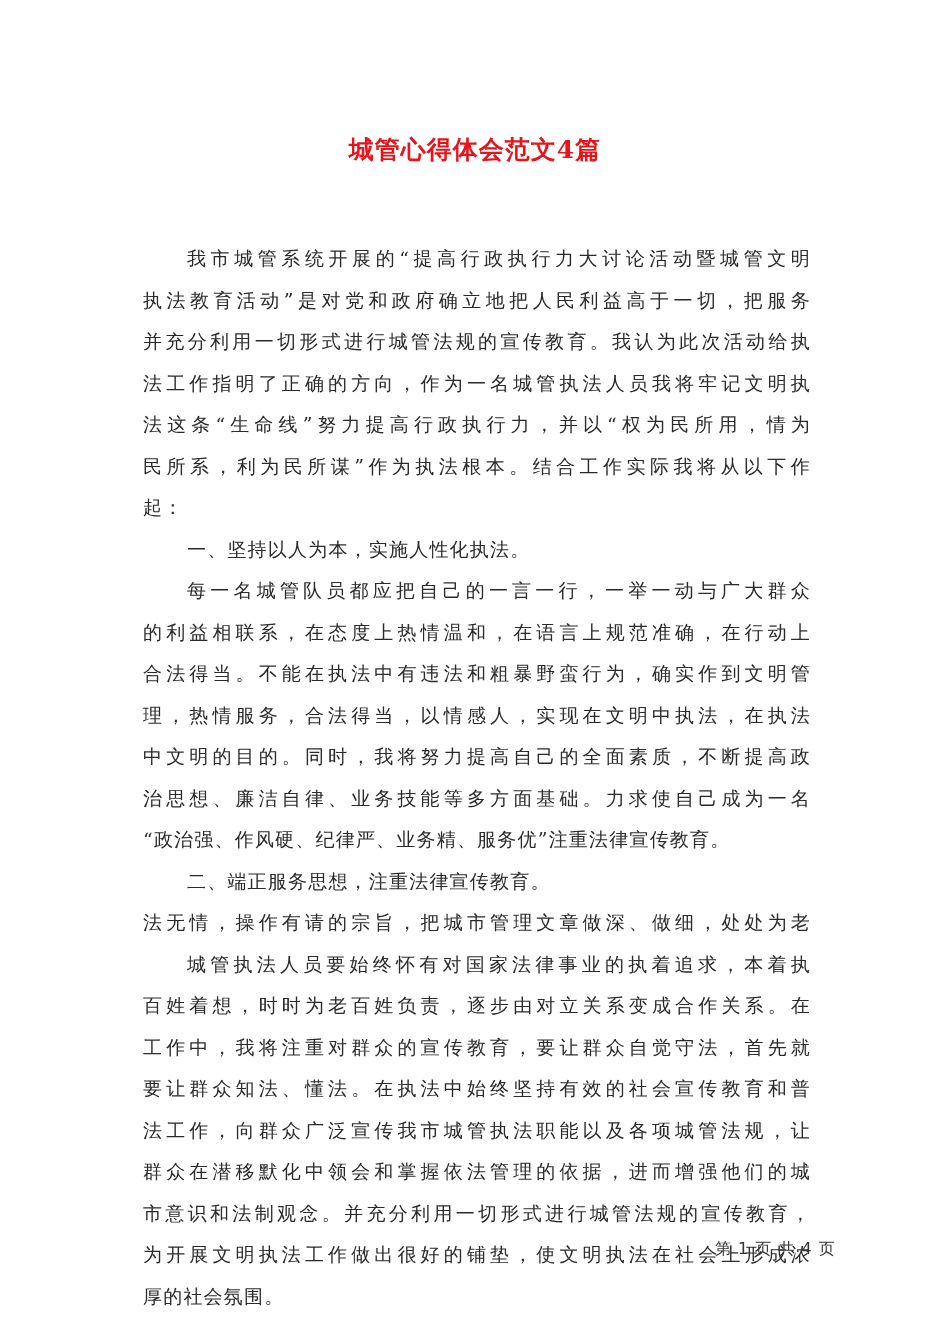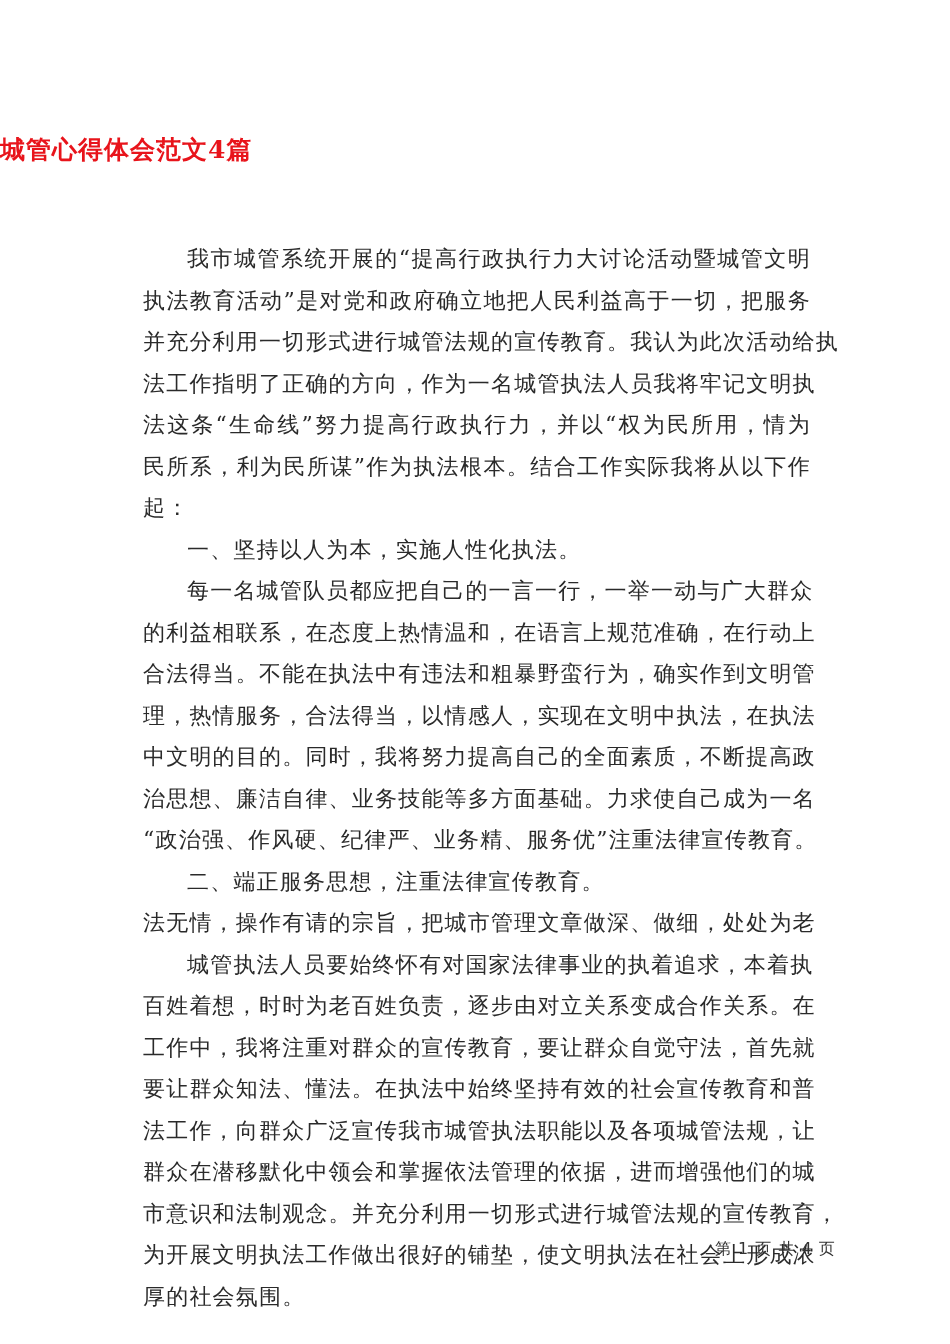--- a/index.html
+++ b/index.html
@@ -5,7 +5,7 @@
     html, body { margin: 0; padding: 0; background: #ffffff; }
     body { width: 950px; height: 1344px; position: relative; overflow: hidden; font-family: "DejaVu Serif", "Liberation Serif", serif; color: #222; }
     .page { position: absolute; left: 0; top: 0; width: 950px; height: 1344px; background: #fff; }
-    .title { position: absolute; top: 133px; left: 0; width: 950px; font-size: 25px; font-weight: bold; color: #e8141b; letter-spacing: 1px; }
+    .title { position: absolute; top: 133px; left: 0; width: 950px; text-align: center; font-size: 25px; font-weight: bold; color: #e8141b; letter-spacing: 1px; }
     .body { position: absolute; left: 143px; top: 238px; width: 668px; }
     .line { height: 41.5px; line-height: 41.5px; font-size: 22px; white-space: nowrap; letter-spacing: 1.2px; color: #2a2a2a; }
     .indent { padding-left: 44px; }

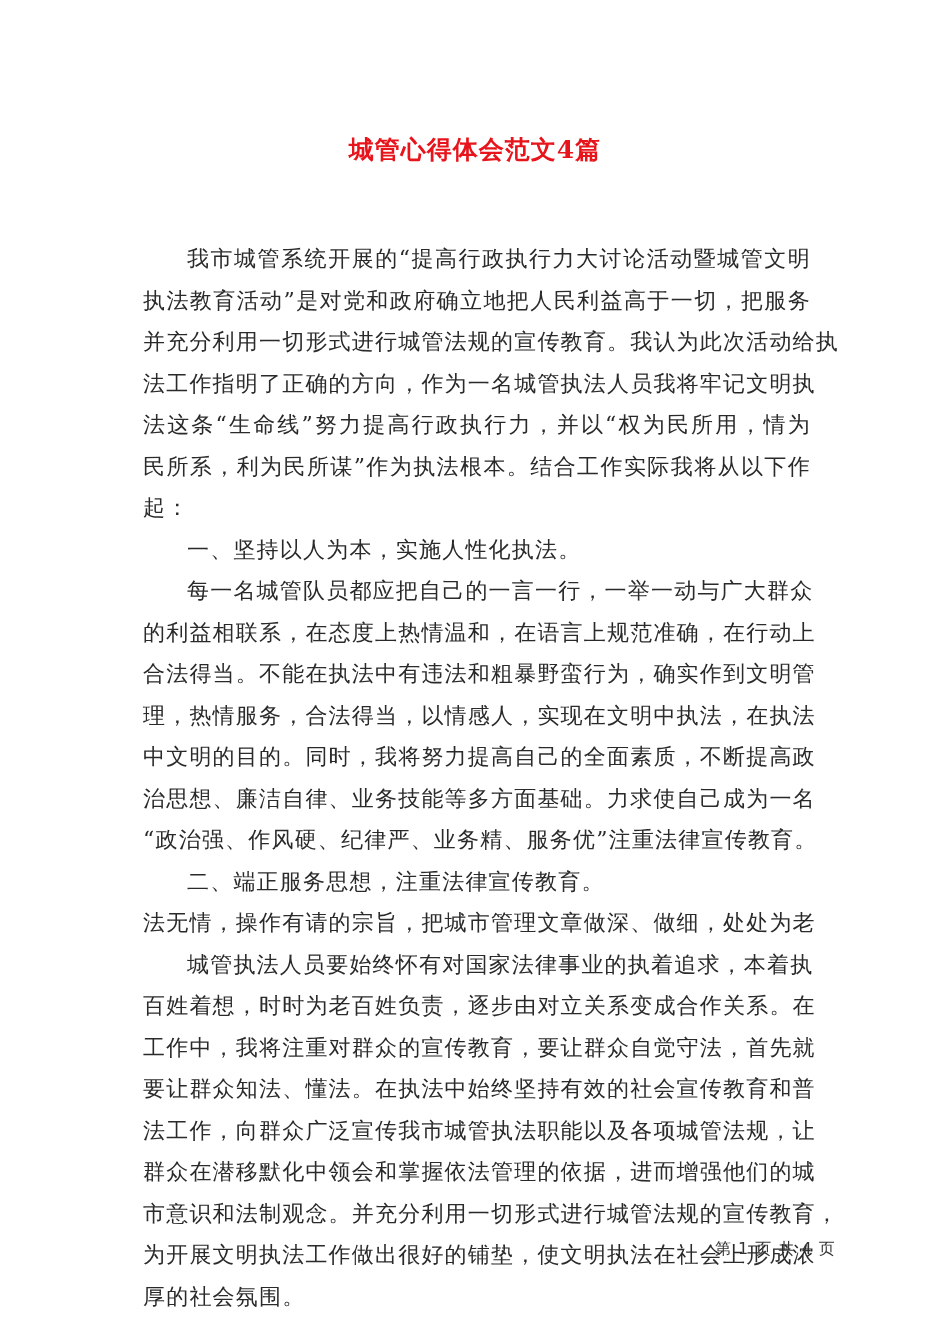--- a/index.html
+++ b/index.html
@@ -7,7 +7,7 @@
     .page { position: absolute; left: 0; top: 0; width: 950px; height: 1344px; background: #fff; }
     .title { position: absolute; top: 133px; left: 0; width: 950px; text-align: center; font-size: 25px; font-weight: bold; color: #e8141b; letter-spacing: 1px; }
     .body { position: absolute; left: 143px; top: 238px; width: 668px; }
-    .line { height: 41.5px; line-height: 41.5px; font-size: 22px; white-space: nowrap; letter-spacing: 1.2px; color: #2a2a2a; }
+    .line { height: 41.5px; line-height: 41.5px; font-size: 19px; white-space: nowrap; letter-spacing: 1.2px; color: #2a2a2a; }
     .indent { padding-left: 44px; }
     .justify { text-align: justify; text-align-last: justify; }
     .footer { position: absolute; top: 1239px; left: 715px; font-family: "DejaVu Sans", "Liberation Sans", sans-serif; font-size: 16px; color: #333; letter-spacing: 1px; }

